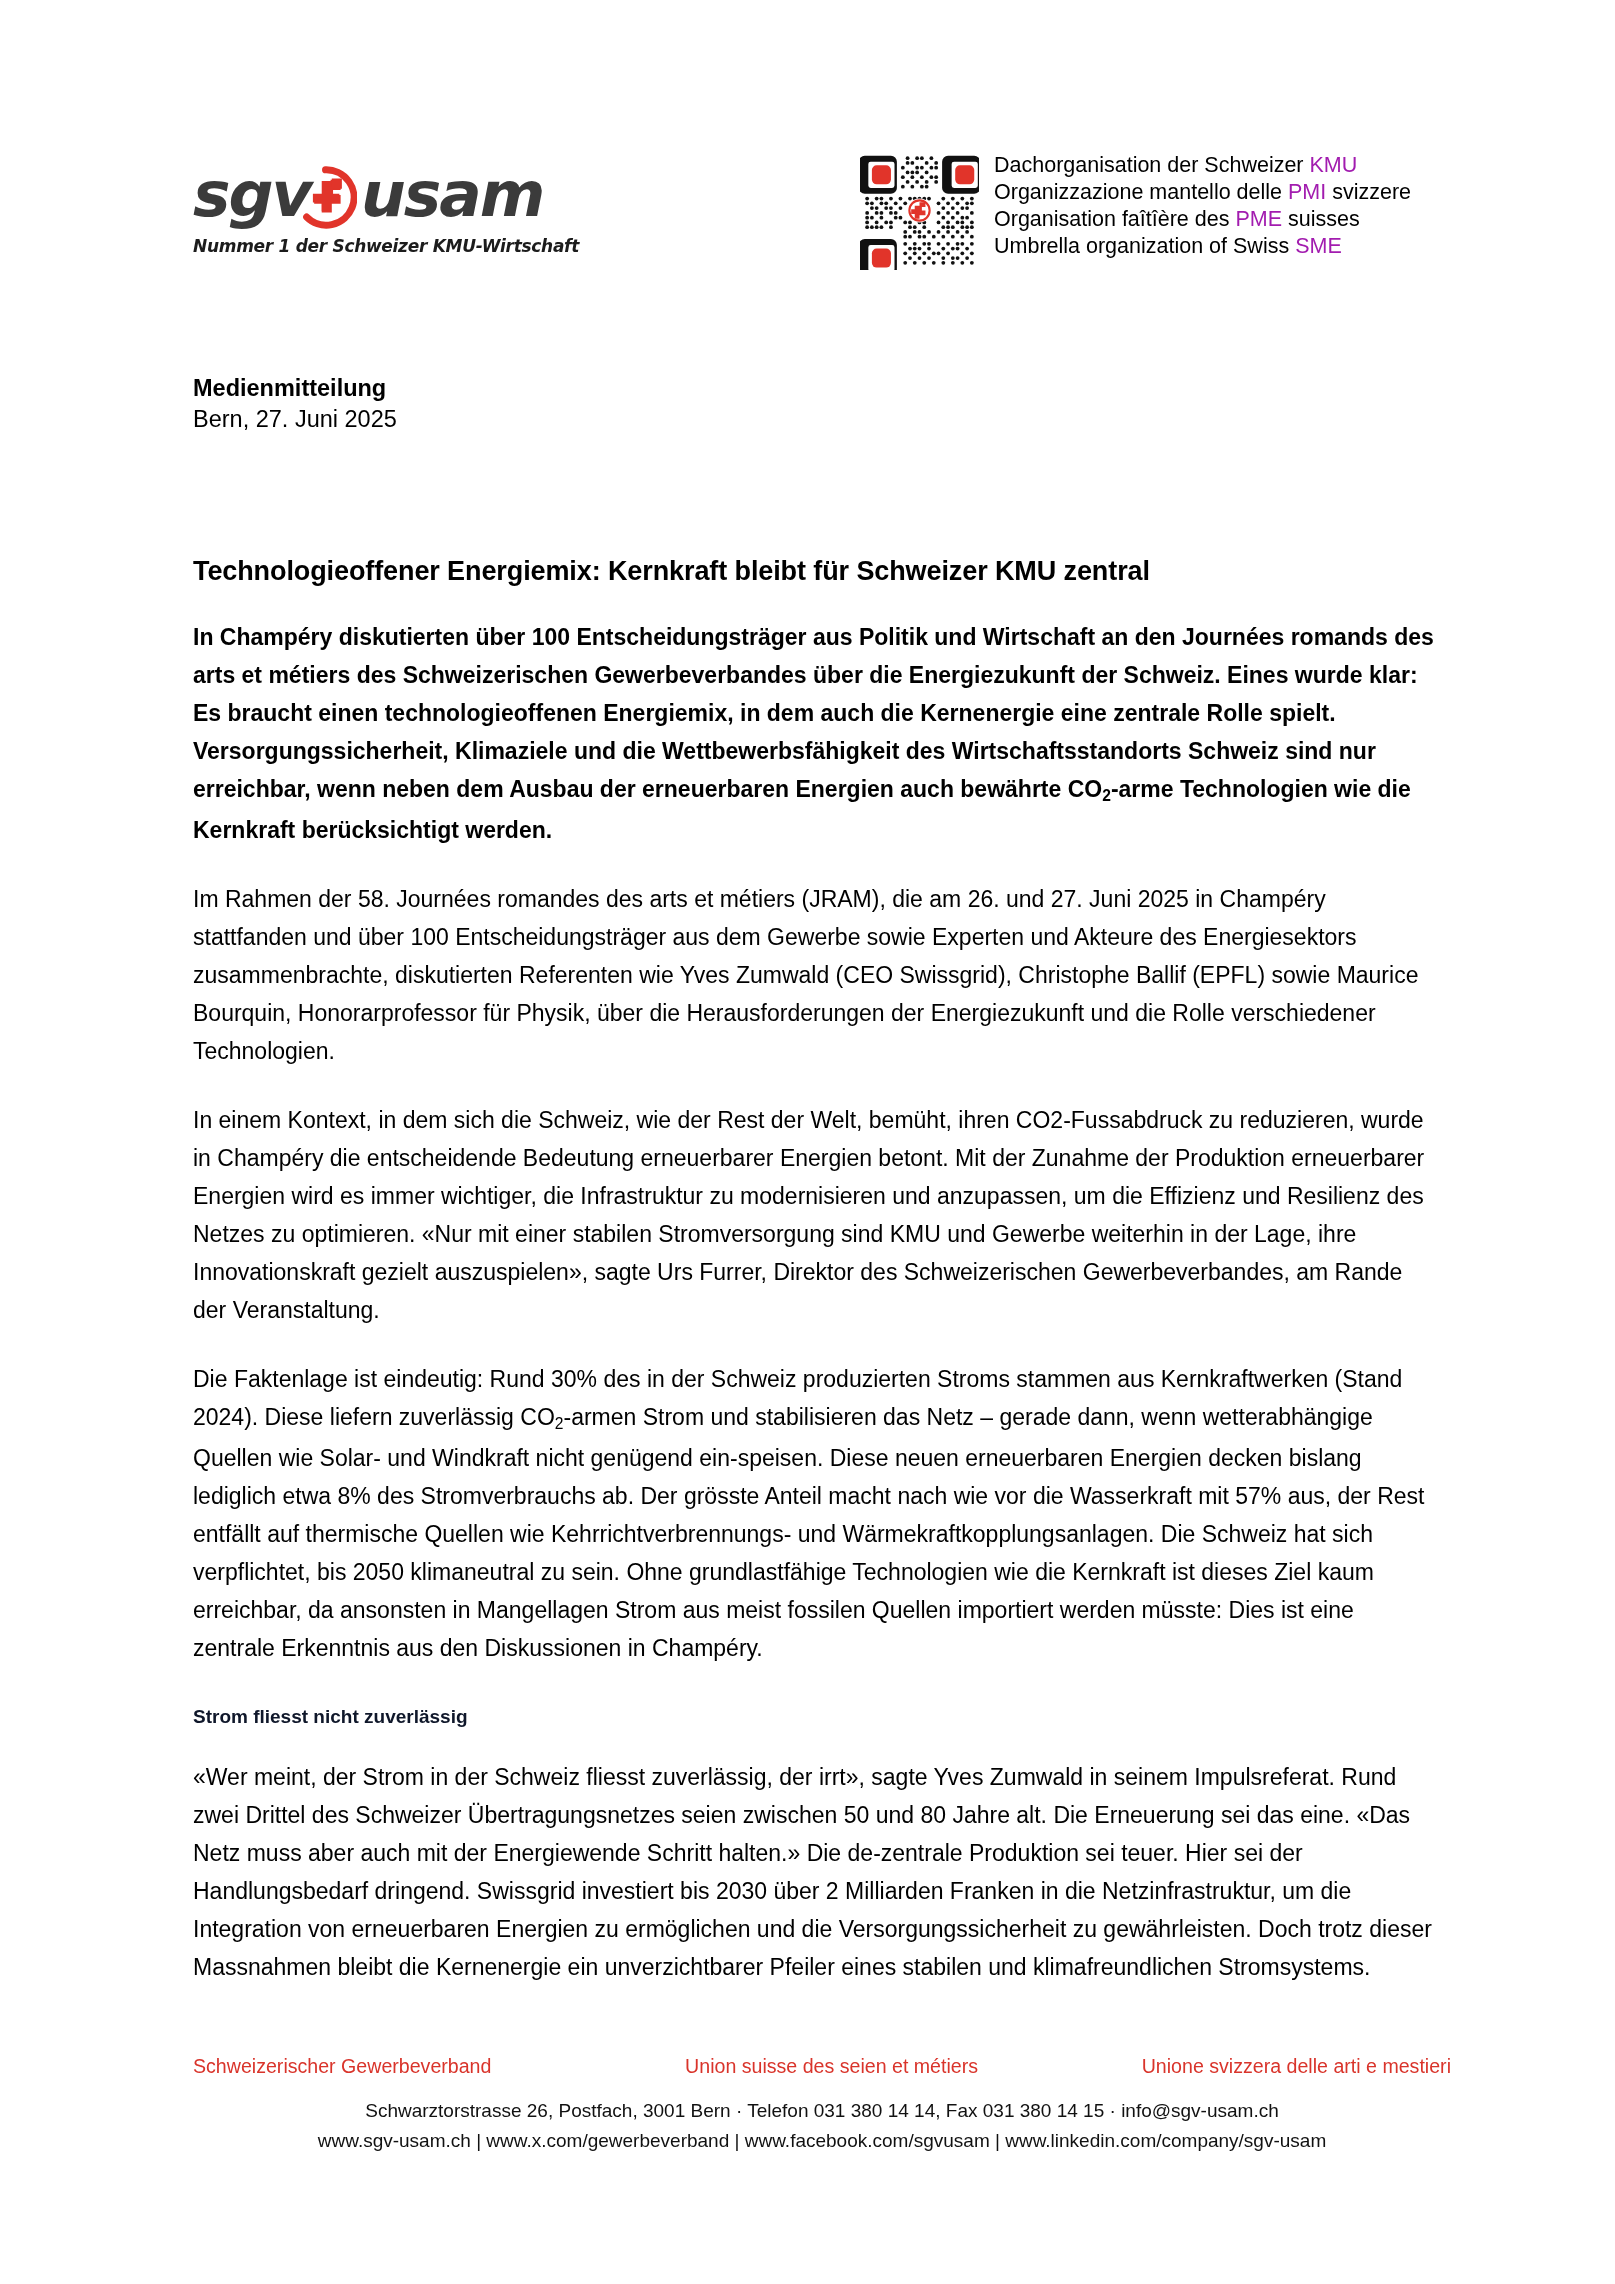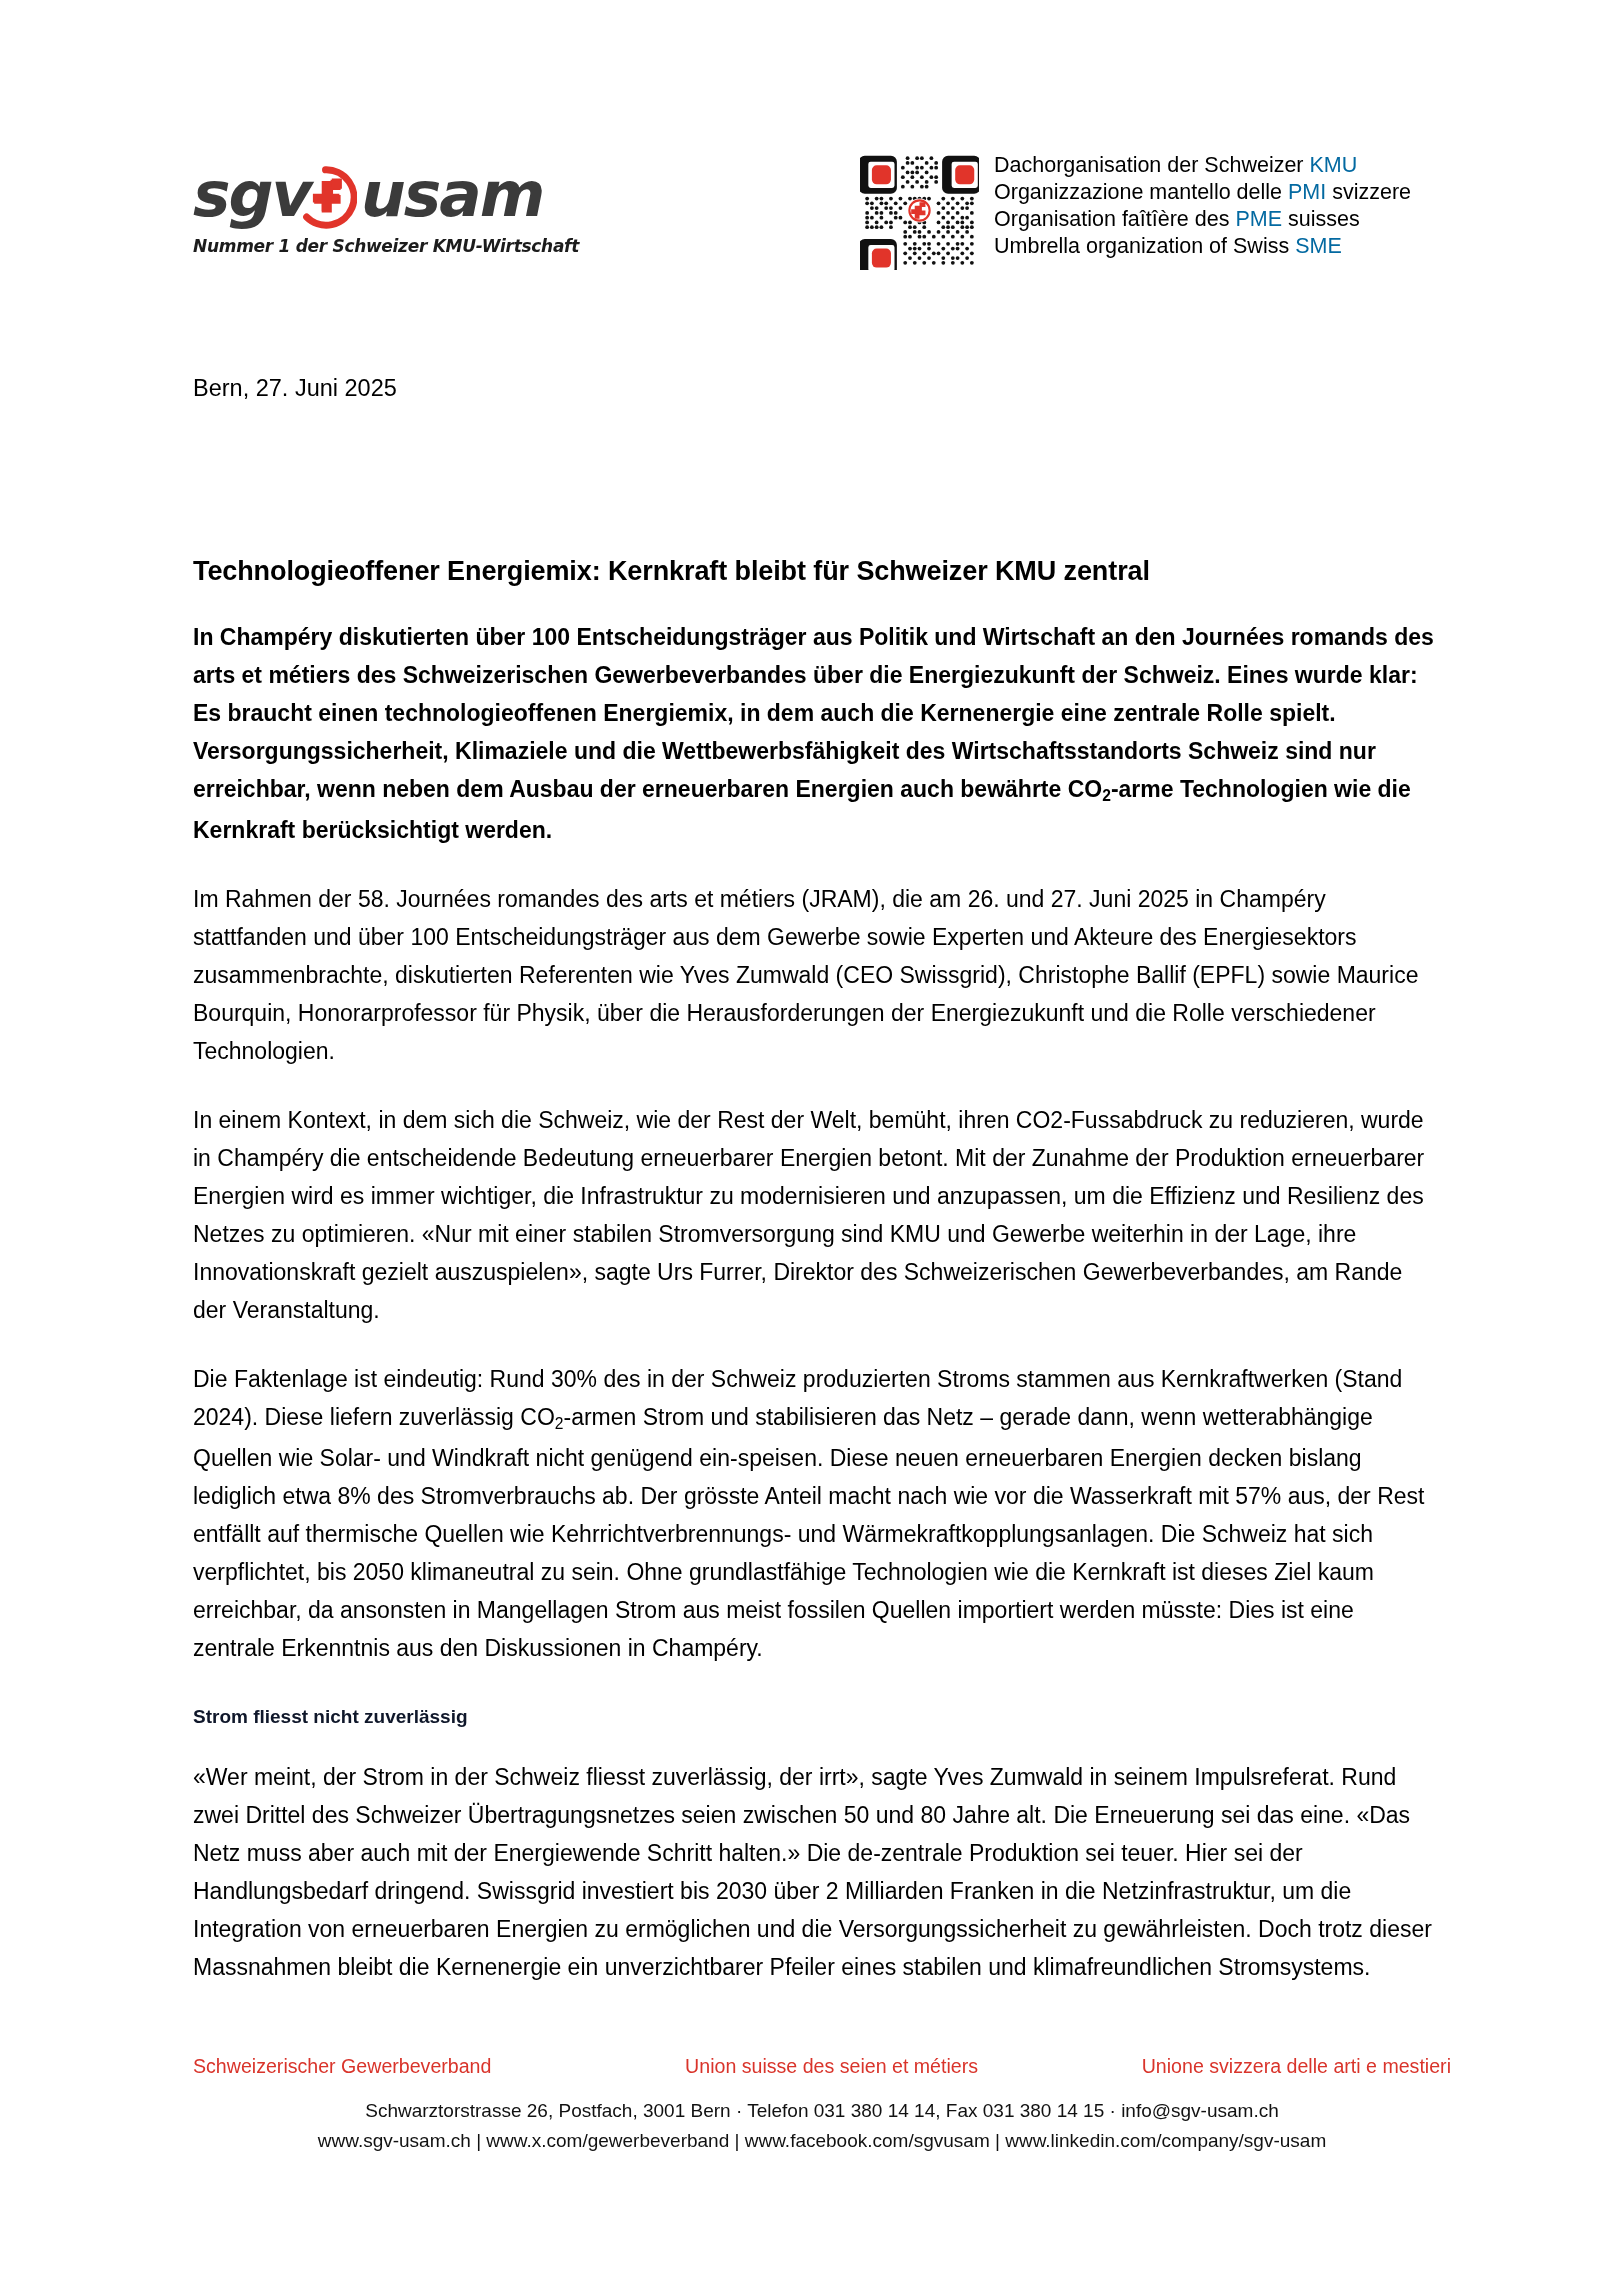--- a/index.html
+++ b/index.html
@@ -94,7 +94,7 @@
     color: #000000;
     white-space: nowrap;
   }
-  .org-accent { color: #0369a1; }
+  .org-accent { color: #a21caf; }
 
   
   .doc-meta {

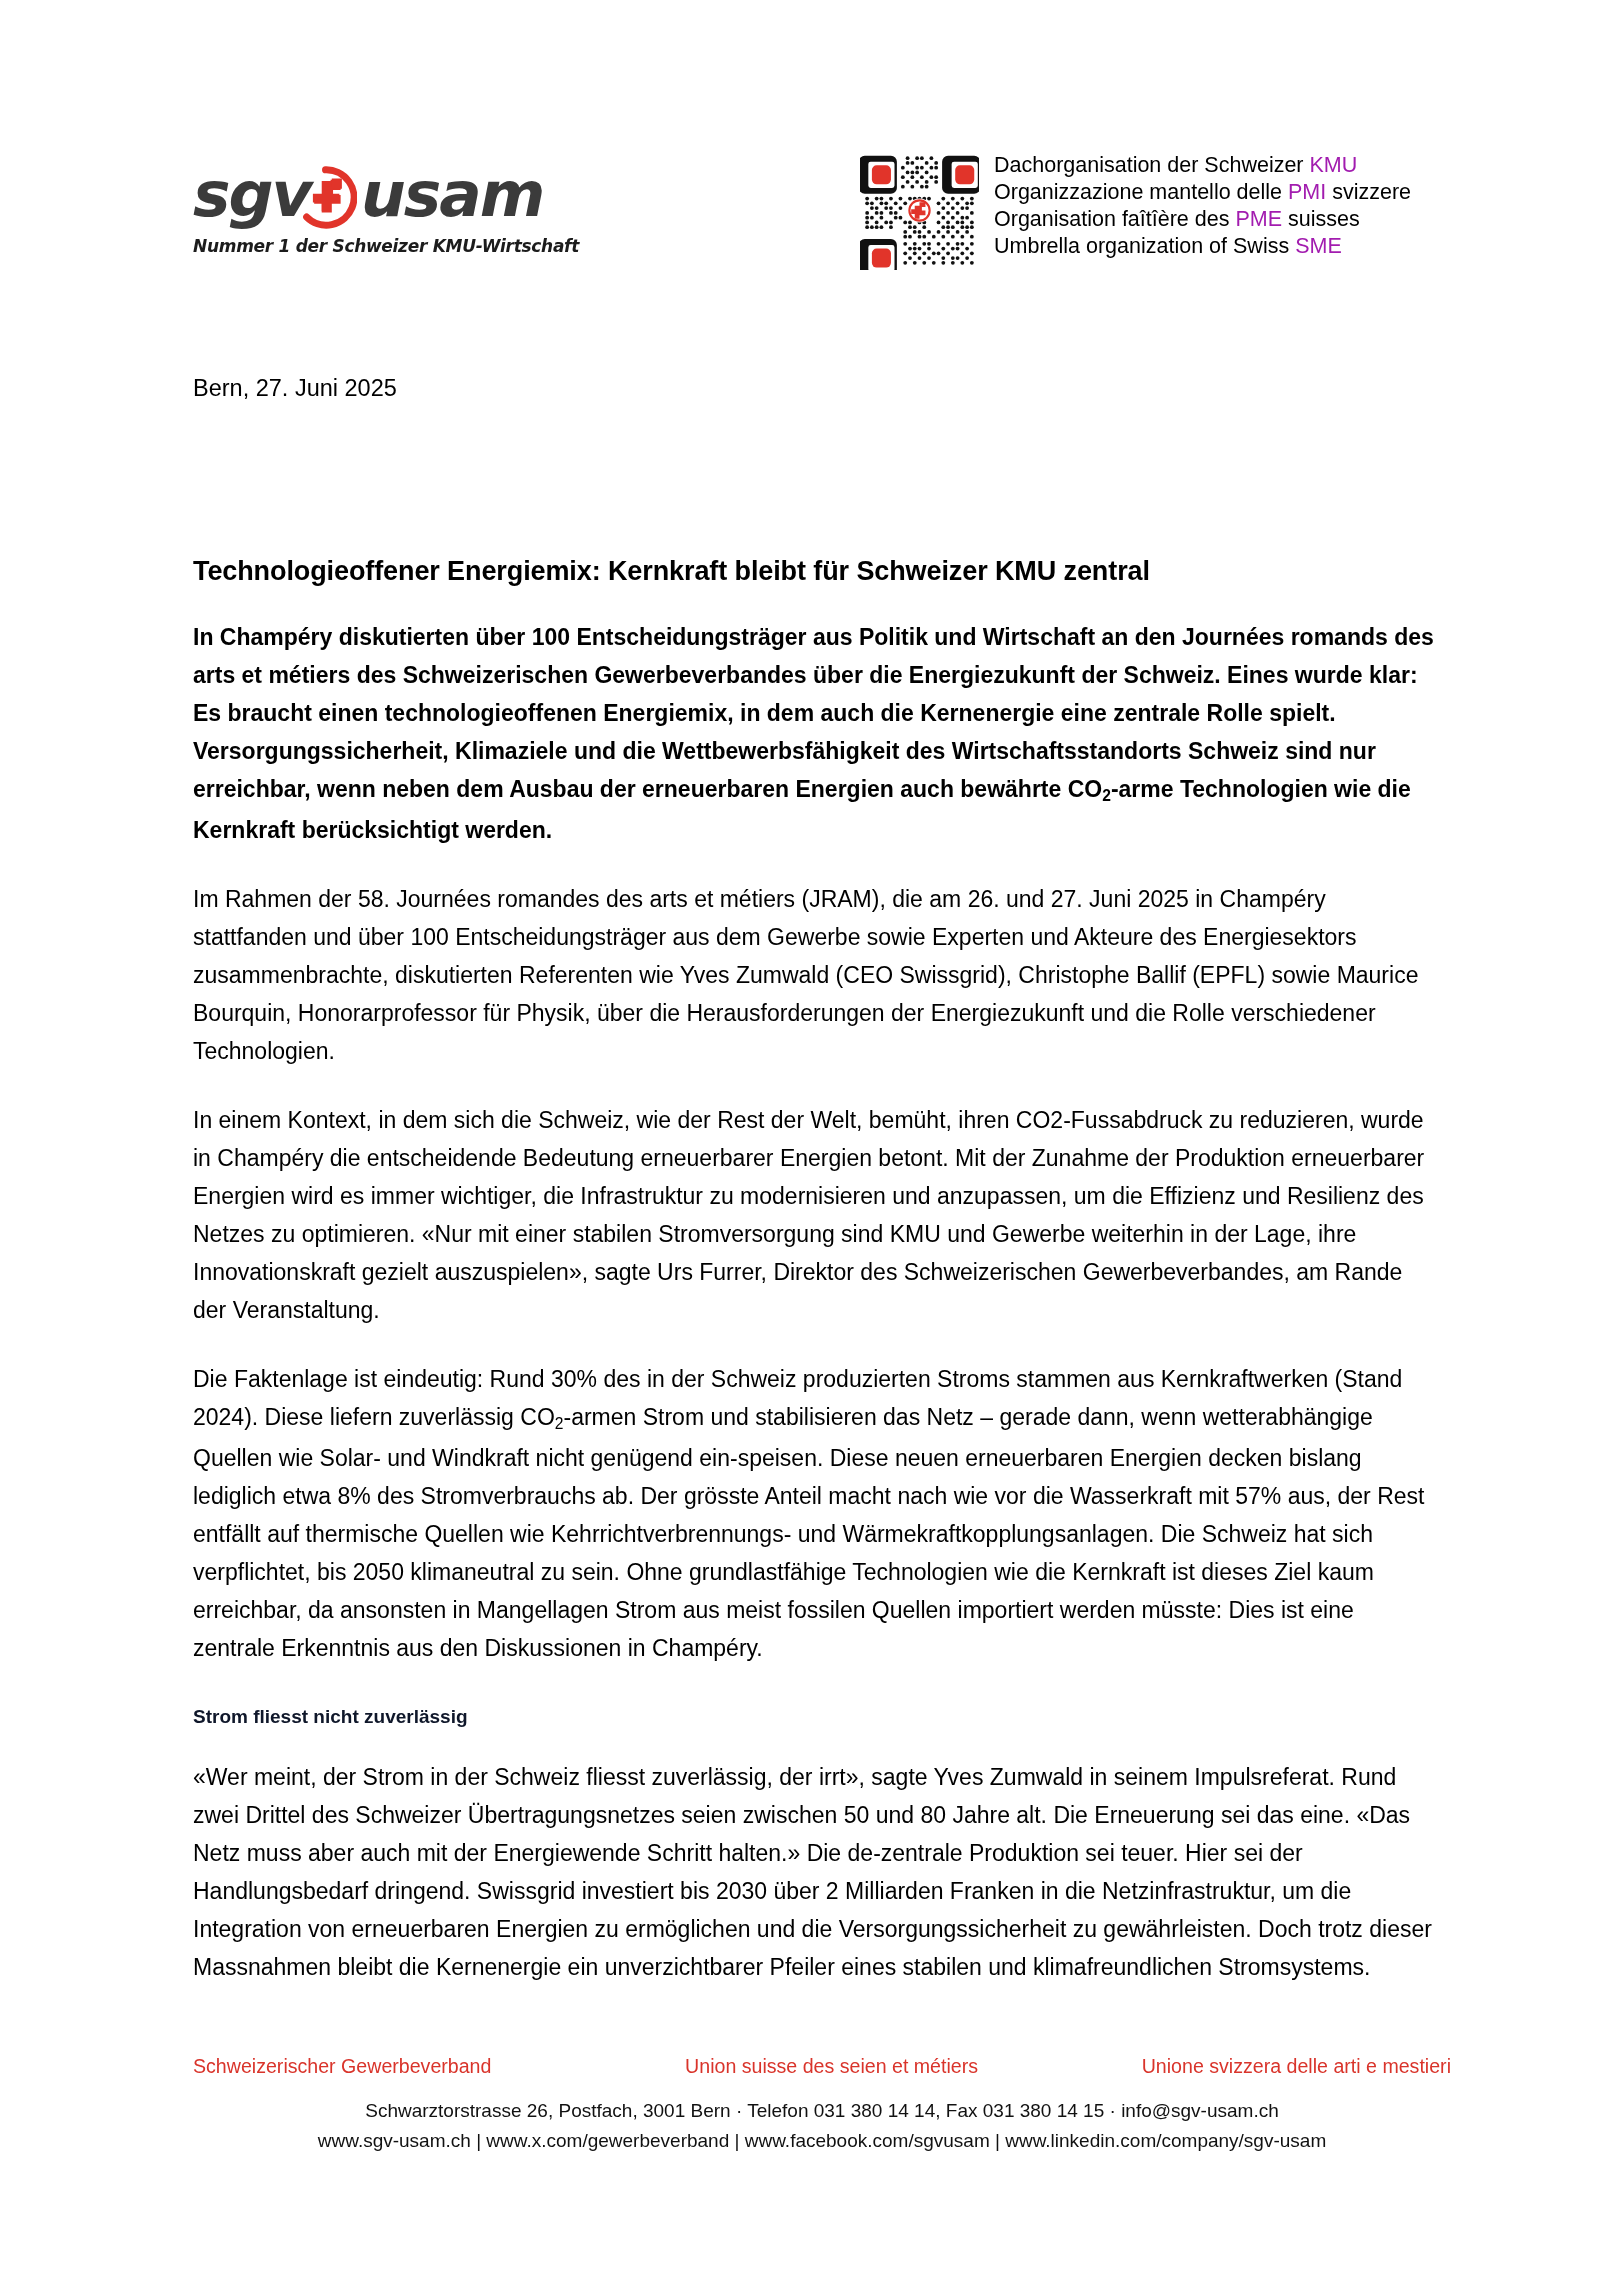--- a/index.html
+++ b/index.html
@@ -421,6 +421,7 @@
   </div>
 
   <div class="doc-meta">
+    <div class="meta-title">Medienmitteilung</div>
     <div class="meta-date">Bern, 27. Juni 2025</div>
   </div>
 

